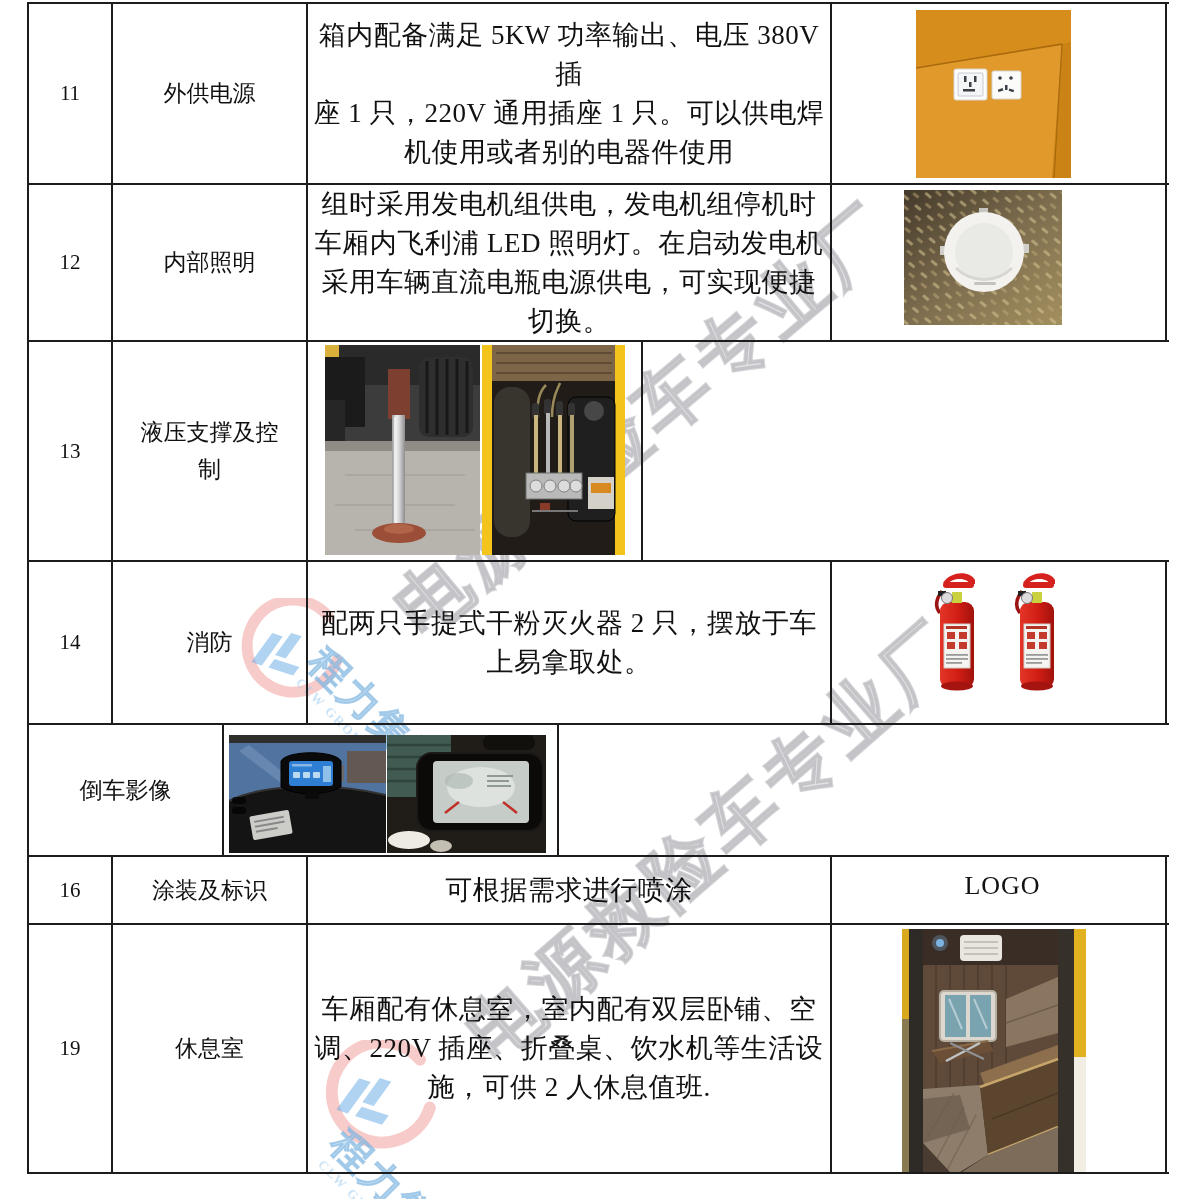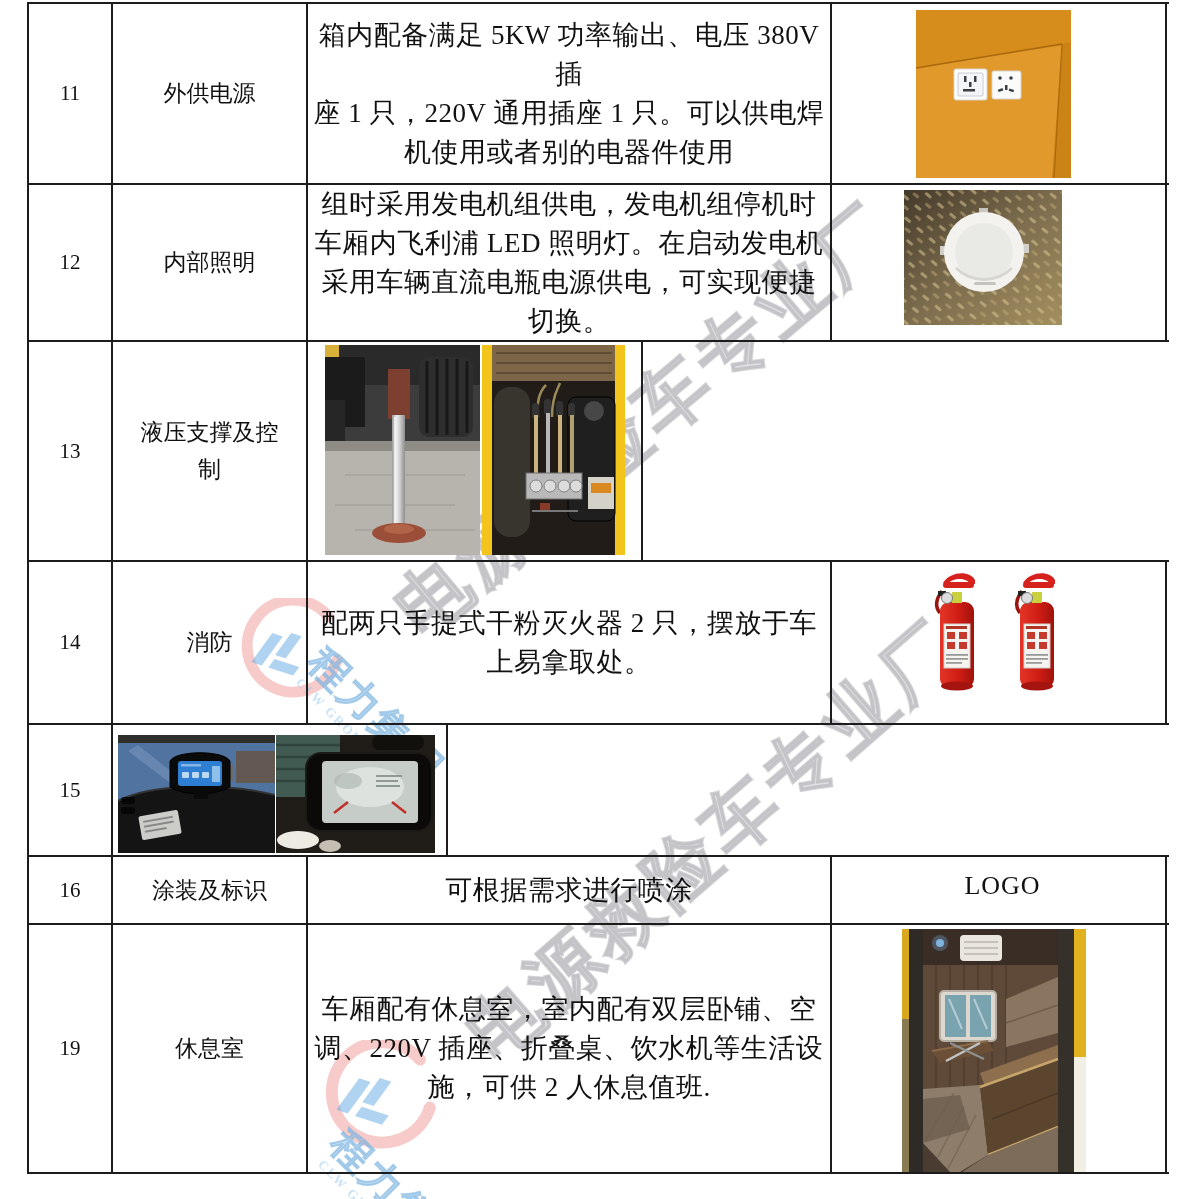--- a/index.html
+++ b/index.html
@@ -288,7 +288,6 @@
   </div>
 
   <div class="row r4">
-    <div class="cell c1">15</div>
     <div class="cell c4">
       <svg class="photo" style="left:5px;top:10px;" width="157" height="118" viewBox="0 0 157 118">
         <rect width="157" height="118" fill="#50739f"></rect>

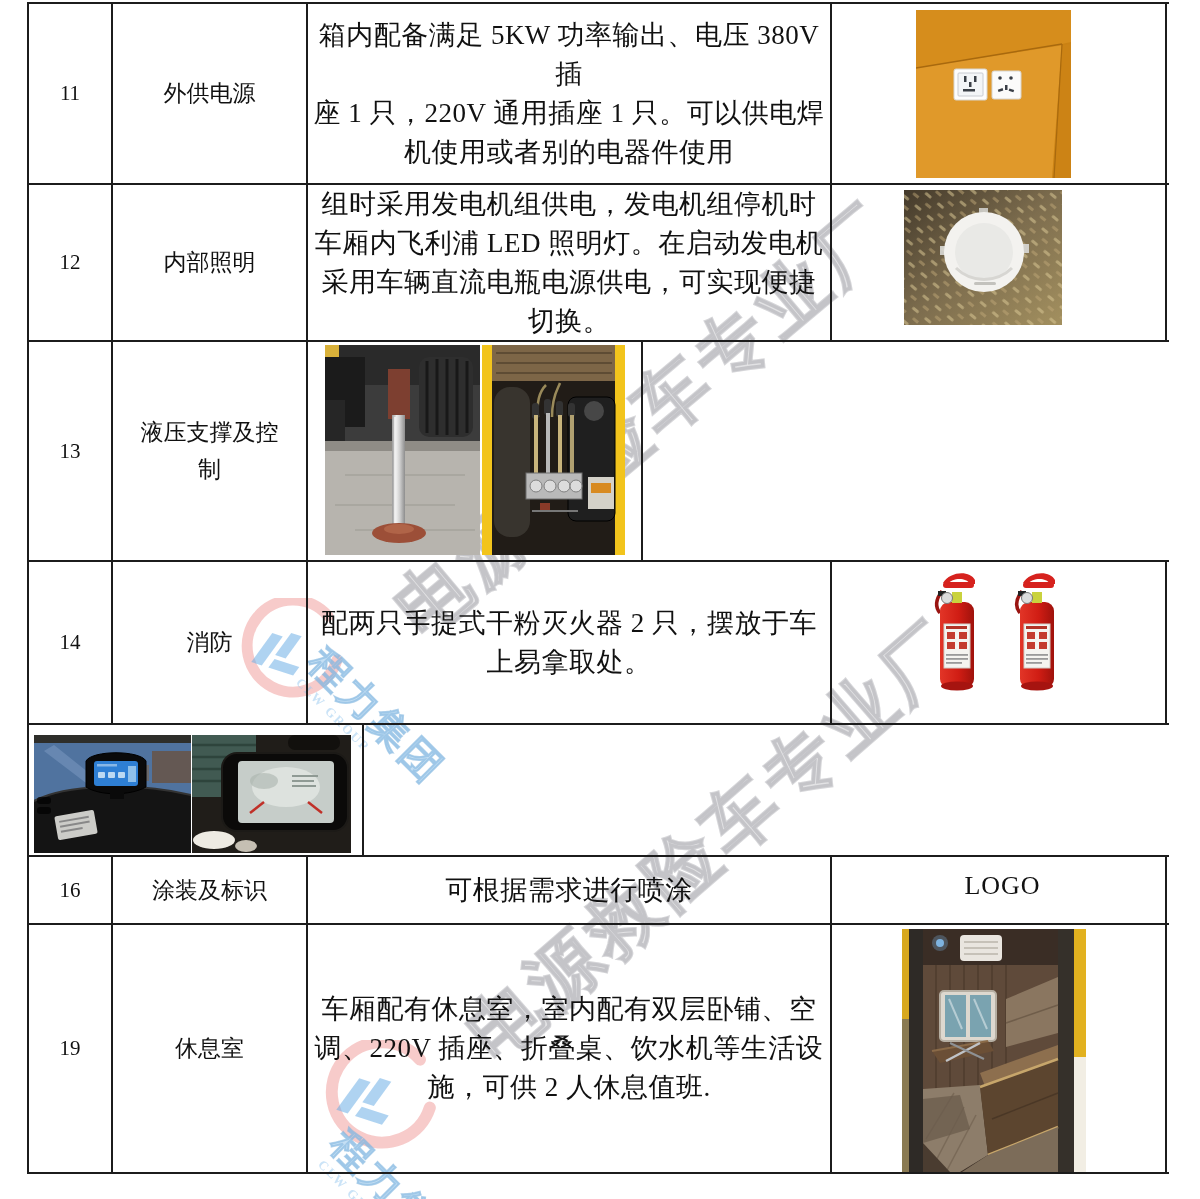--- a/index.html
+++ b/index.html
@@ -288,6 +288,9 @@
   </div>
 
   <div class="row r4">
+    <div class="cell c2">
+        <span class="nm">倒车影像</span>
+      </div>
     <div class="cell c4">
       <svg class="photo" style="left:5px;top:10px;" width="157" height="118" viewBox="0 0 157 118">
         <rect width="157" height="118" fill="#50739f"></rect>

